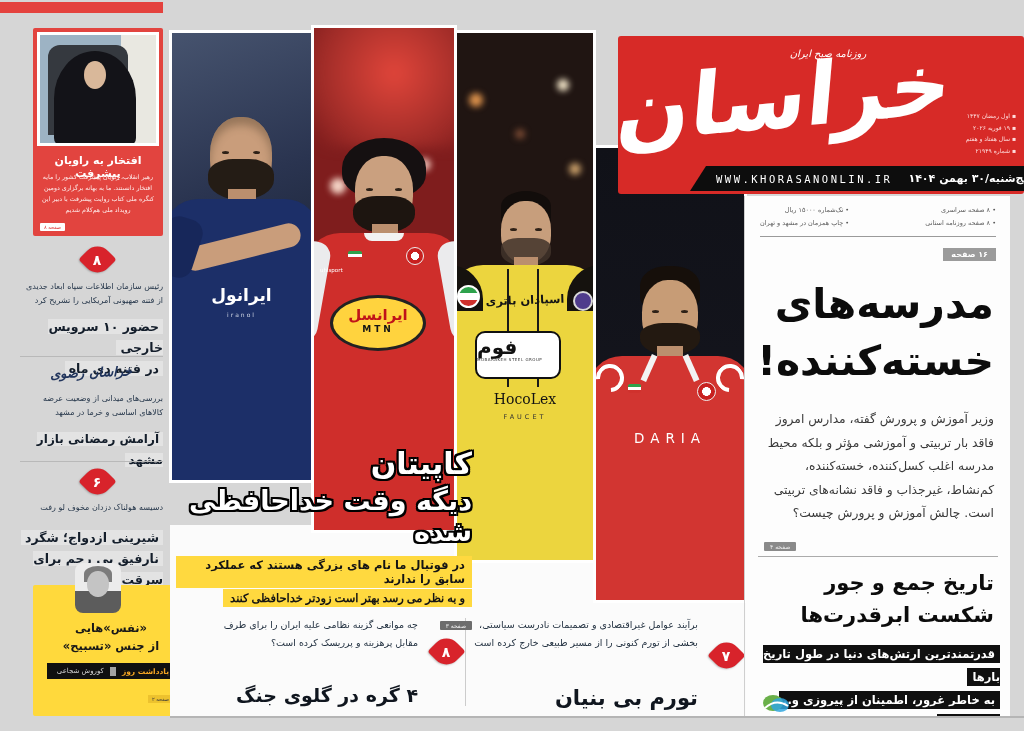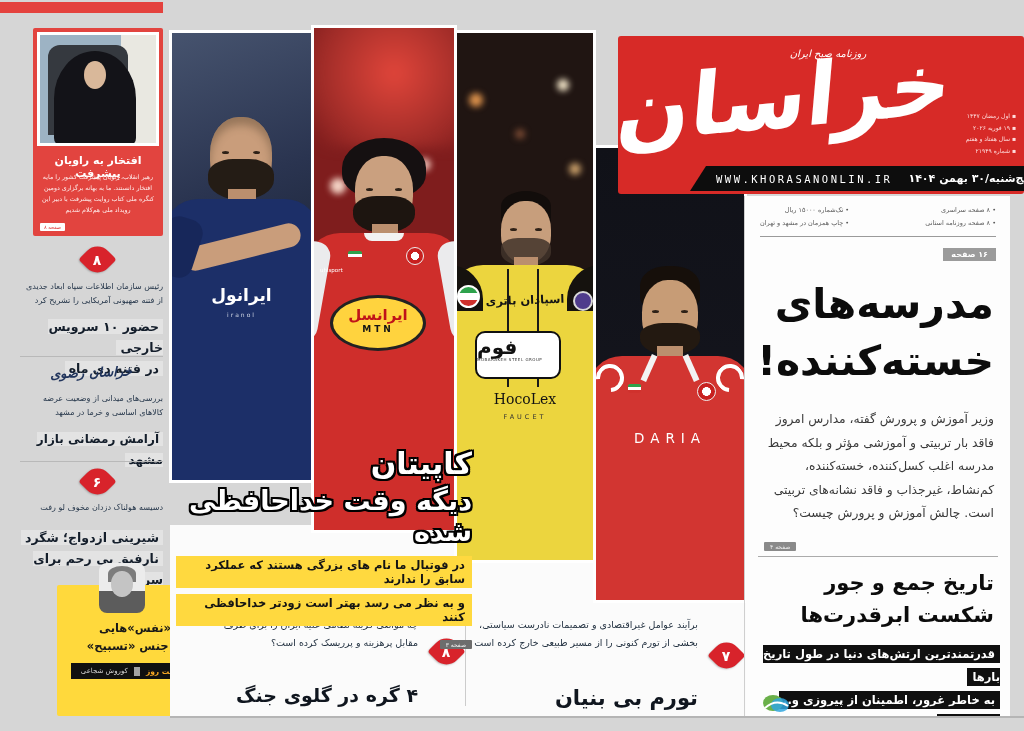--- a/index.html
+++ b/index.html
@@ -245,7 +245,7 @@
     <div class="outline" style="font-size:30px;padding-left:160px;">کاپیتان</div>
     <div class="outline" style="font-size:27px;margin-top:4px;">دیگه وقت خداحافظی شده</div>
     <div class="ystrip" style="margin-top:9px;"><span>در فوتبال ما نام های بزرگی هستند که عملکرد سابق را ندارند</span></div>
-    <div class="ystrip" style="margin-top:6px;"><span>و به نظر می رسد بهتر است زودتر خداحافظی کنند</span></div>
+    <div class="ystrip" style="margin-top:0;font-family:Liberation Serif, serif;"><span>و به نظر می رسد بهتر است زودتر خداحافظی کنند</span></div>
     <div style="margin-top:6px;"><span class="pageref">صفحه ۳</span></div>
   </div>
 

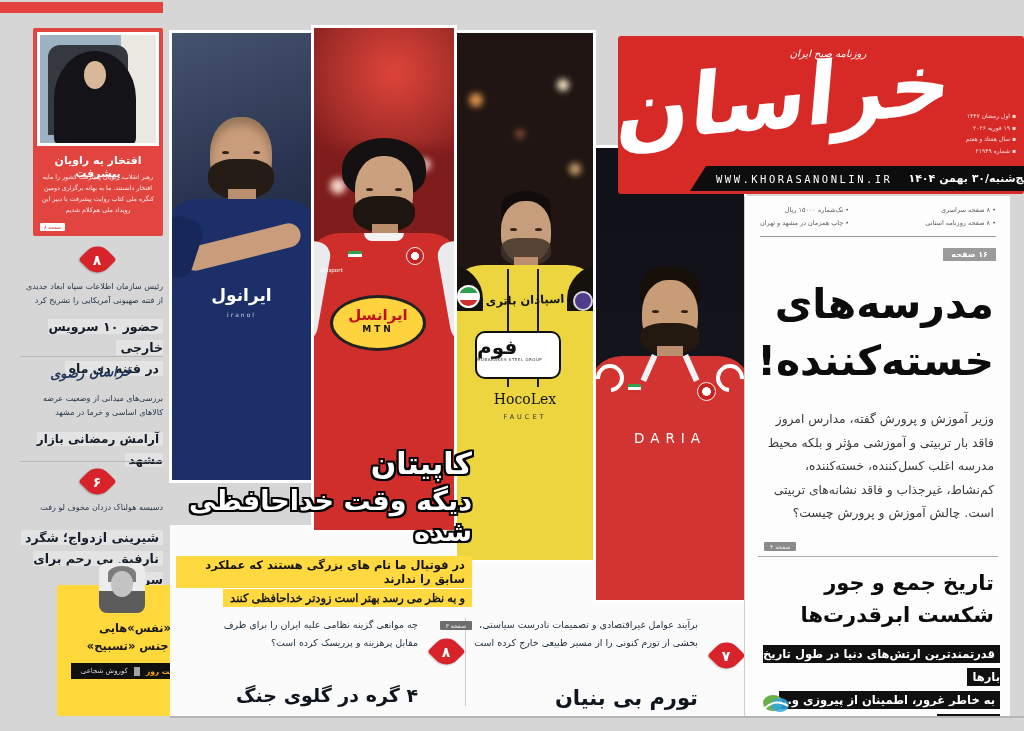--- a/index.html
+++ b/index.html
@@ -132,7 +132,7 @@
     <div class="hl-line"><span>با آبمیوه سمی!</span></div>
   </div>
 
-  <div class="abs ycard" style="left:33px;top:585px;width:156px;height:131px;margin-left:24px;">
+  <div class="abs ycard" style="left:33px;top:585px;width:156px;height:131px;">
     <div class="man-photo">
       <div class="mp-hair"></div>
       <div class="mp-face"></div>

